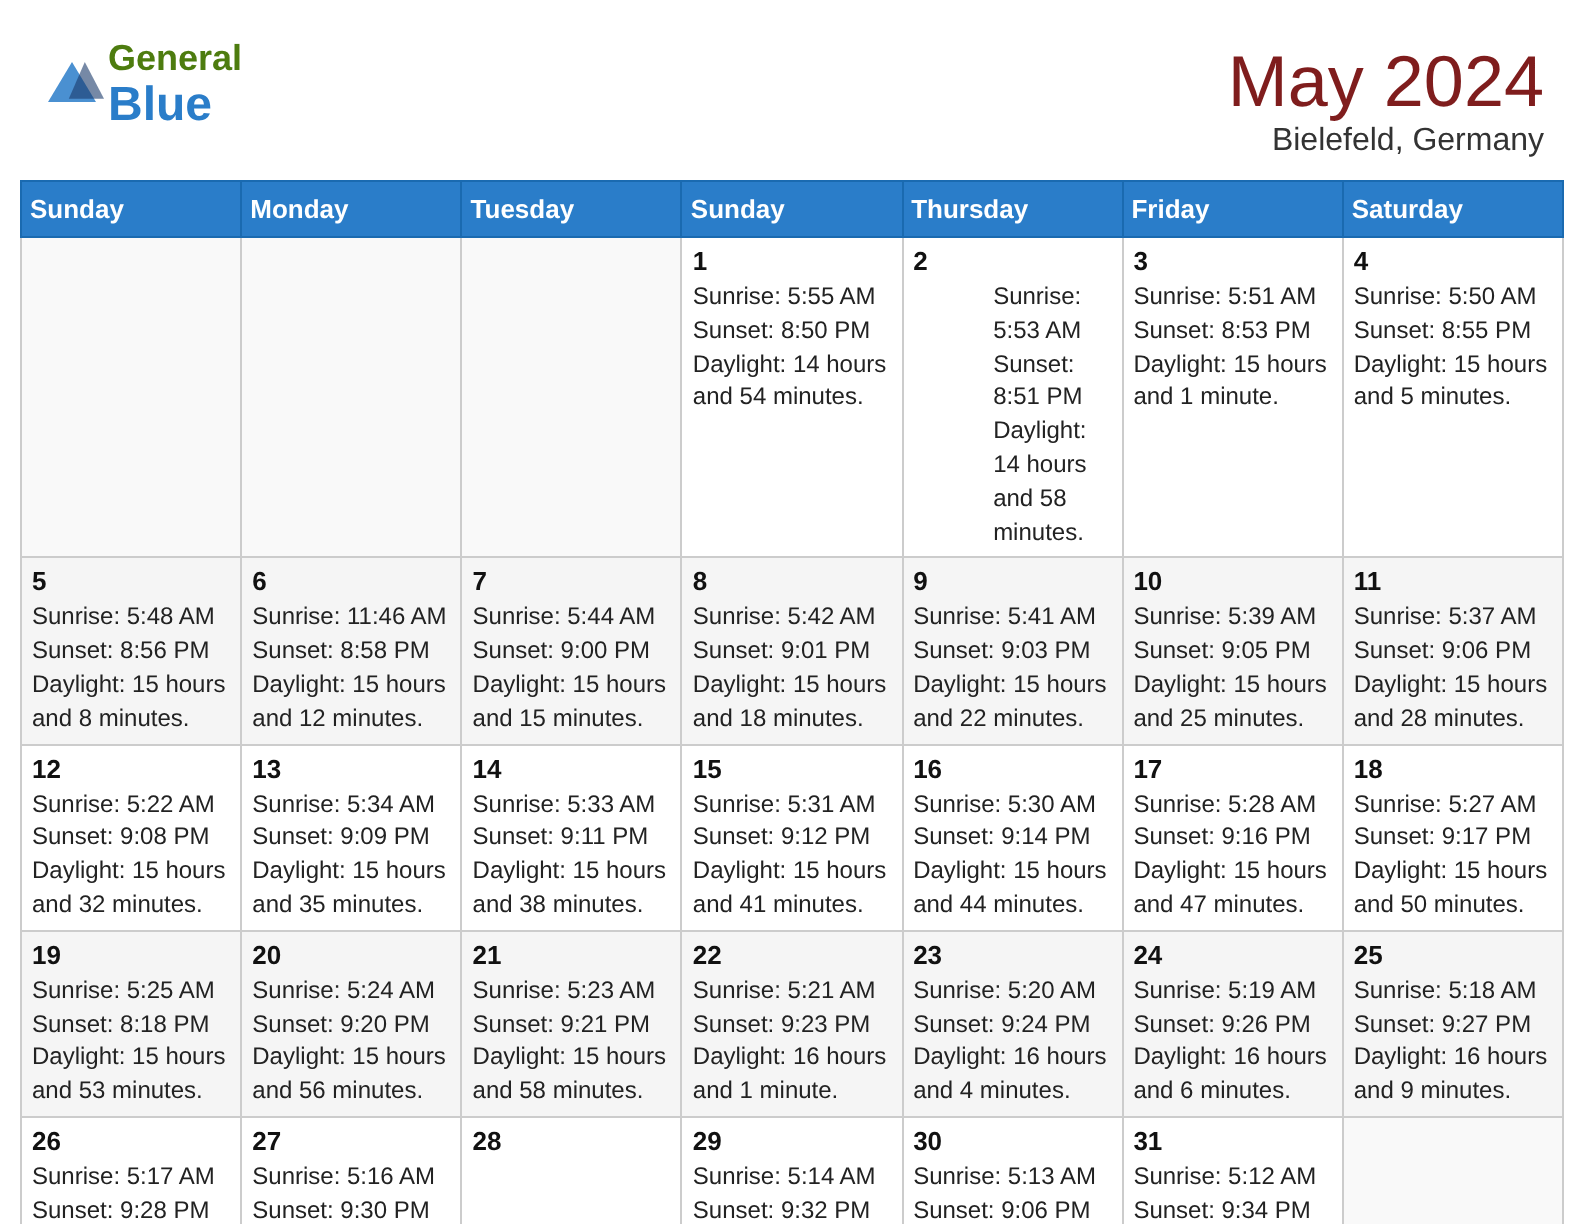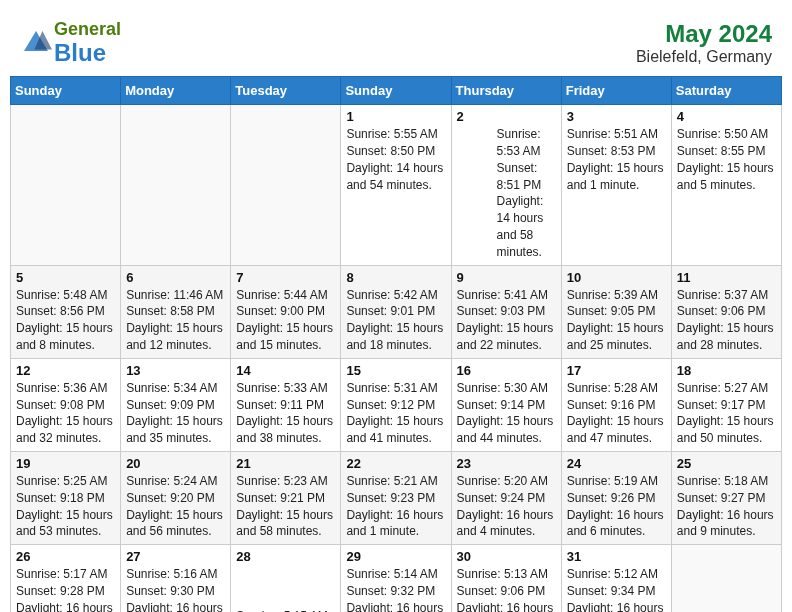--- a/index.html
+++ b/index.html
@@ -29,9 +29,9 @@
       text-align: right;
     }
     .month-year {
-      font-size: 24px;
-      font-weight: bold;
-      color: #15803d;
+      font-size: 36px;
+      font-weight: normal;
+      color: #7f1d1d;
     }
     .location {
       font-size: 16px;

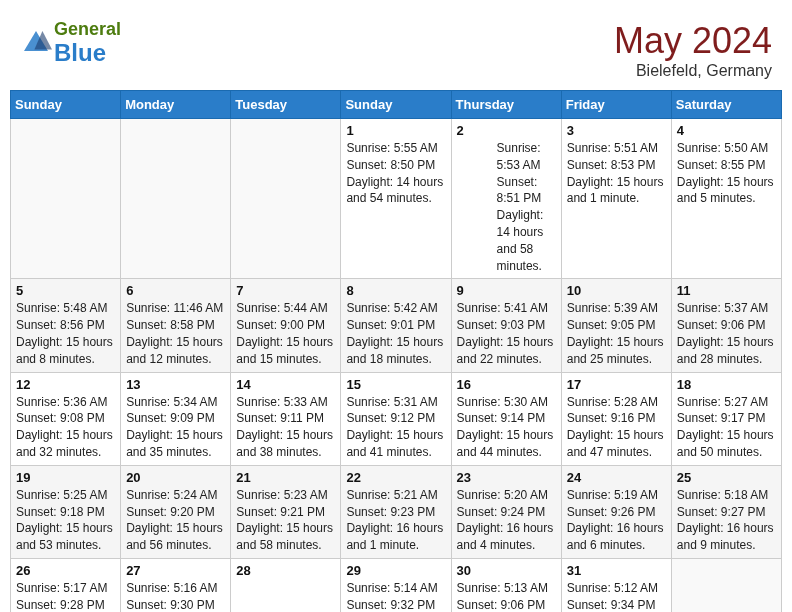--- a/index.html
+++ b/index.html
@@ -202,7 +202,7 @@
       <tr>
         <td>
           <span class="day-num">12</span>
-          <div class="cell-content" style="white-space: pre-line;">Sunrise: 5:36 AM
+          <div class="cell-content" style="white-space: pre-line;">Sunrise: 5:22 AM
 Sunset: 9:08 PM
 Daylight: 15 hours
 and 32 minutes.</div>

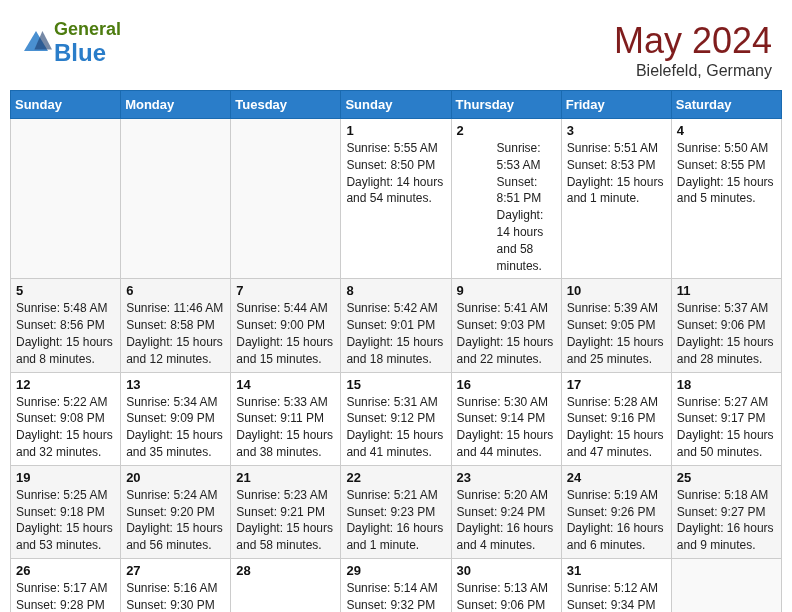--- a/index.html
+++ b/index.html
@@ -254,7 +254,7 @@
         <td>
           <span class="day-num">19</span>
           <div class="cell-content" style="white-space: pre-line;">Sunrise: 5:25 AM
-Sunset: 9:18 PM
+Sunset: 8:18 PM
 Daylight: 15 hours
 and 53 minutes.</div>
         </td>

